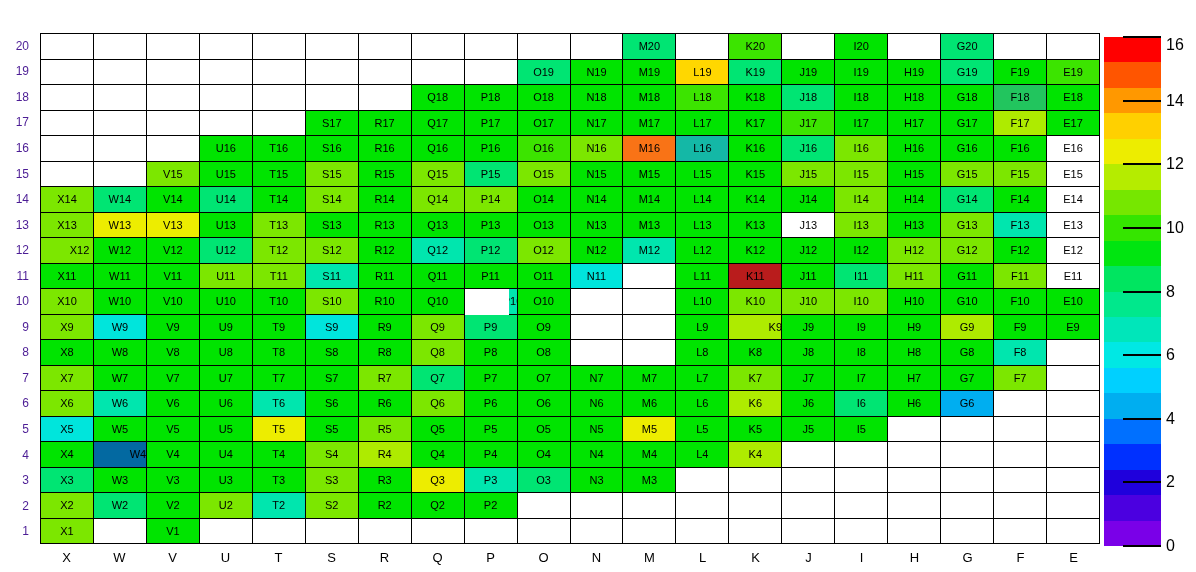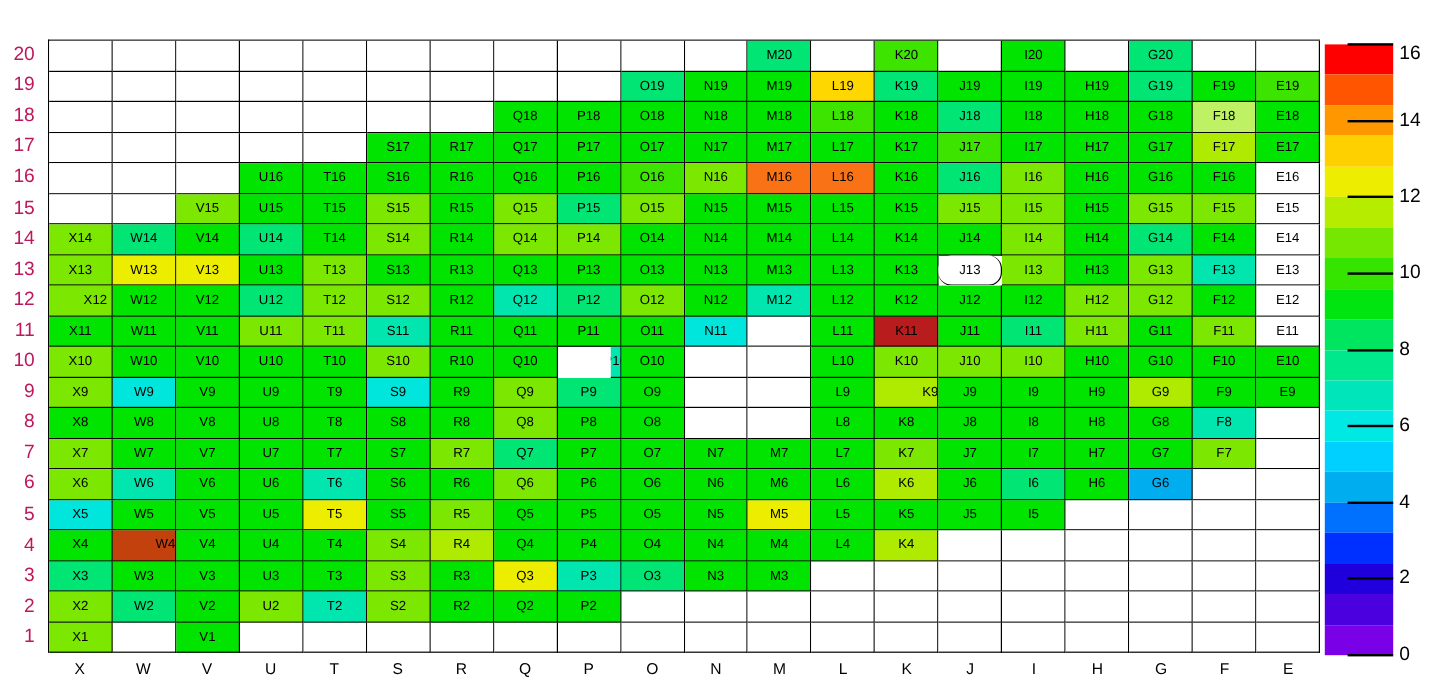--- a/index.html
+++ b/index.html
@@ -17,7 +17,7 @@
   #rowlabels{position:absolute;left:0;top:33px;width:34px;height:511px;
              display:grid;grid-template-rows:repeat(20,1fr);}
   .rowlab{display:flex;align-items:center;justify-content:flex-end;
-          padding-right:5px;font-size:16px;color:#be185d;}
+          padding-right:5px;font-size:12px;color:#4c1d95;}
   #collabels{position:absolute;left:40px;top:547px;width:1060px;height:20px;
              display:grid;grid-template-columns:repeat(20,1fr);}
   .collab{display:flex;align-items:center;justify-content:center;

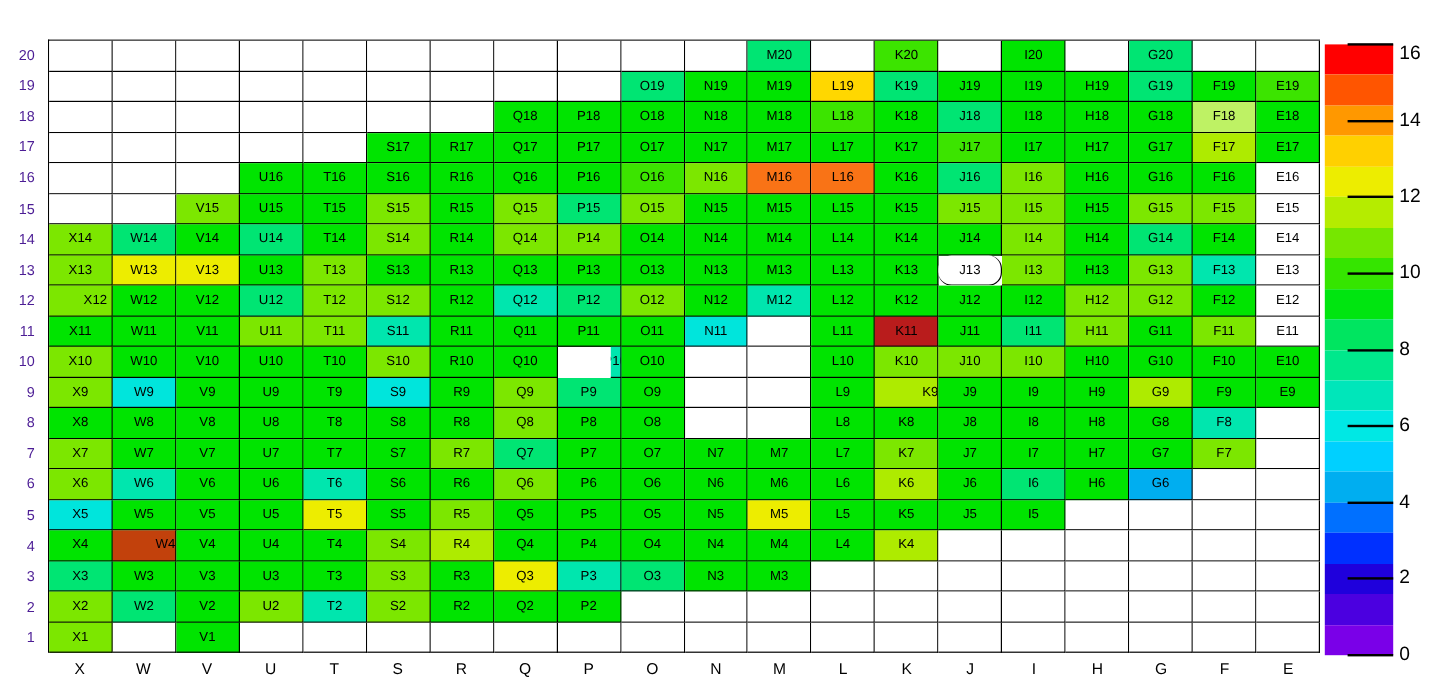--- a/index.html
+++ b/index.html
@@ -114,7 +114,7 @@
       <div class="cell" style="background: rgb(0, 228, 0);">I18</div>
       <div class="cell" style="background: rgb(0, 228, 0);">H18</div>
       <div class="cell" style="background: rgb(0, 228, 0);">G18</div>
-      <div class="cell" style="background: #bef264;">F18</div>
+      <div class="cell" style="background: #22c55e;">F18</div>
       <div class="cell" style="background: rgb(0, 228, 0);">E18</div>
       <div class="cell"></div>
       <div class="cell"></div>

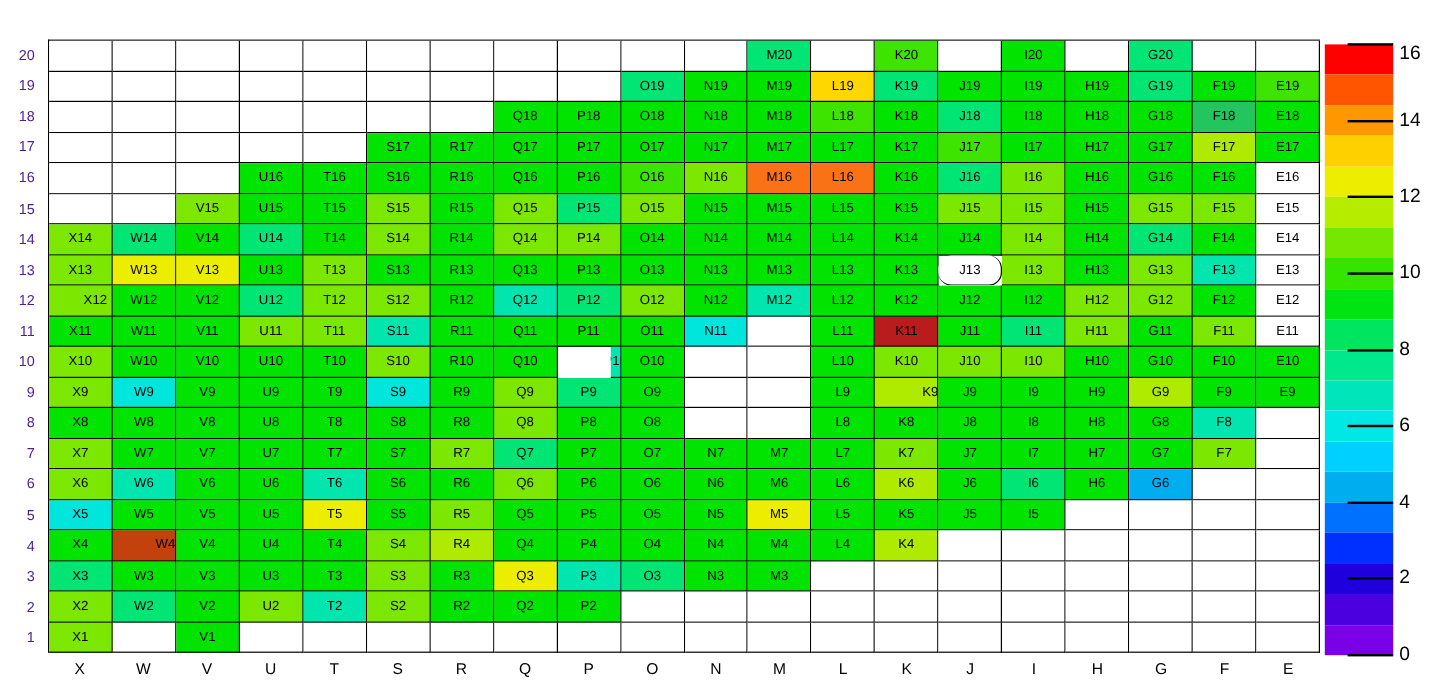--- a/index.html
+++ b/index.html
@@ -148,7 +148,7 @@
       <div class="cell" style="background: rgb(60, 228, 0);">O16</div>
       <div class="cell" style="background: rgb(124, 231, 0);">N16</div>
       <div class="cell" style="background: #f97316;">M16</div>
-      <div class="cell" style="background: #f97316;">L16</div>
+      <div class="cell" style="background: #14b8a6;">L16</div>
       <div class="cell" style="background: rgb(0, 228, 0);">K16</div>
       <div class="cell" style="background: rgb(0, 229, 115);">J16</div>
       <div class="cell" style="background: rgb(124, 231, 0);">I16</div>

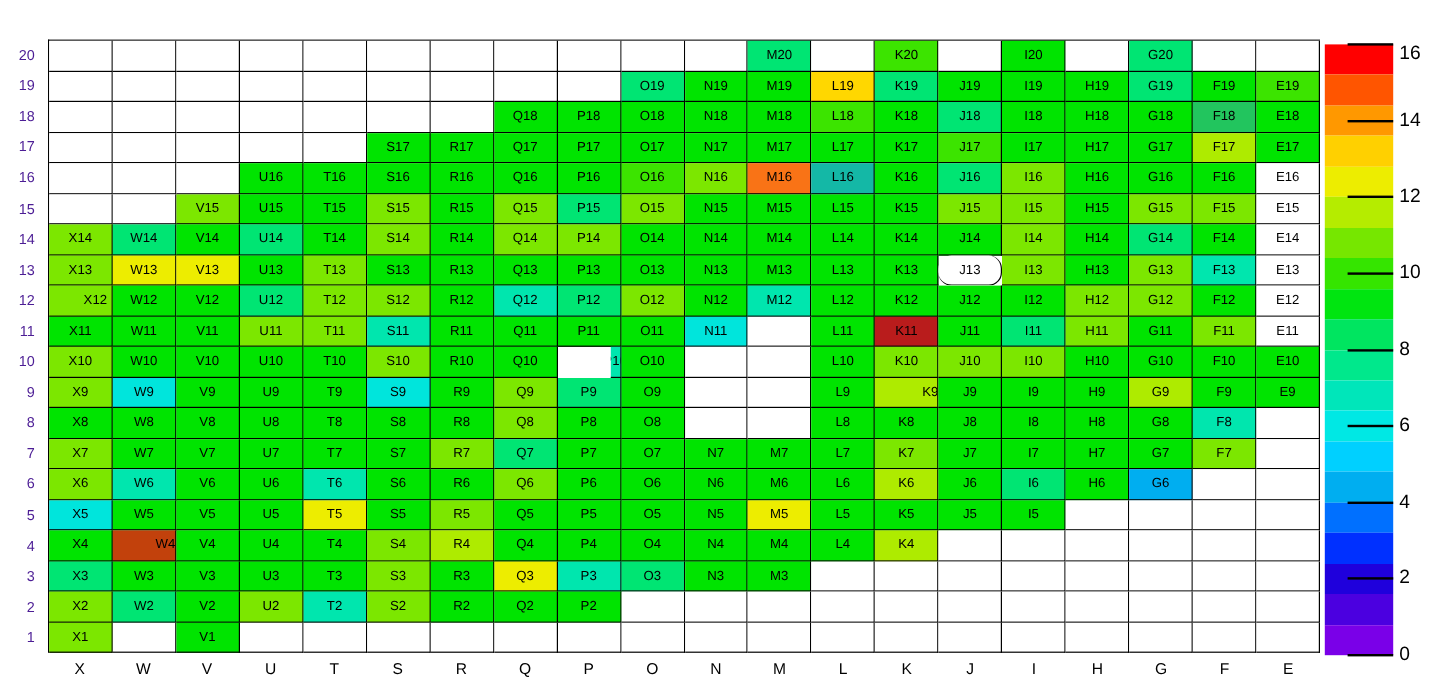--- a/index.html
+++ b/index.html
@@ -210,7 +210,7 @@
       <div class="cell" style="background: rgb(0, 228, 0);">M13</div>
       <div class="cell" style="background: rgb(0, 228, 0);">L13</div>
       <div class="cell" style="background: rgb(0, 228, 0);">K13</div>
-      <div class="cell" style="background: rgb(255, 255, 255); border-radius: 11px;">J13</div>
+      <div class="cell" style="background: rgb(255, 255, 255);">J13</div>
       <div class="cell" style="background: rgb(124, 231, 0);">I13</div>
       <div class="cell" style="background: rgb(0, 228, 0);">H13</div>
       <div class="cell" style="background: rgb(124, 231, 0);">G13</div>

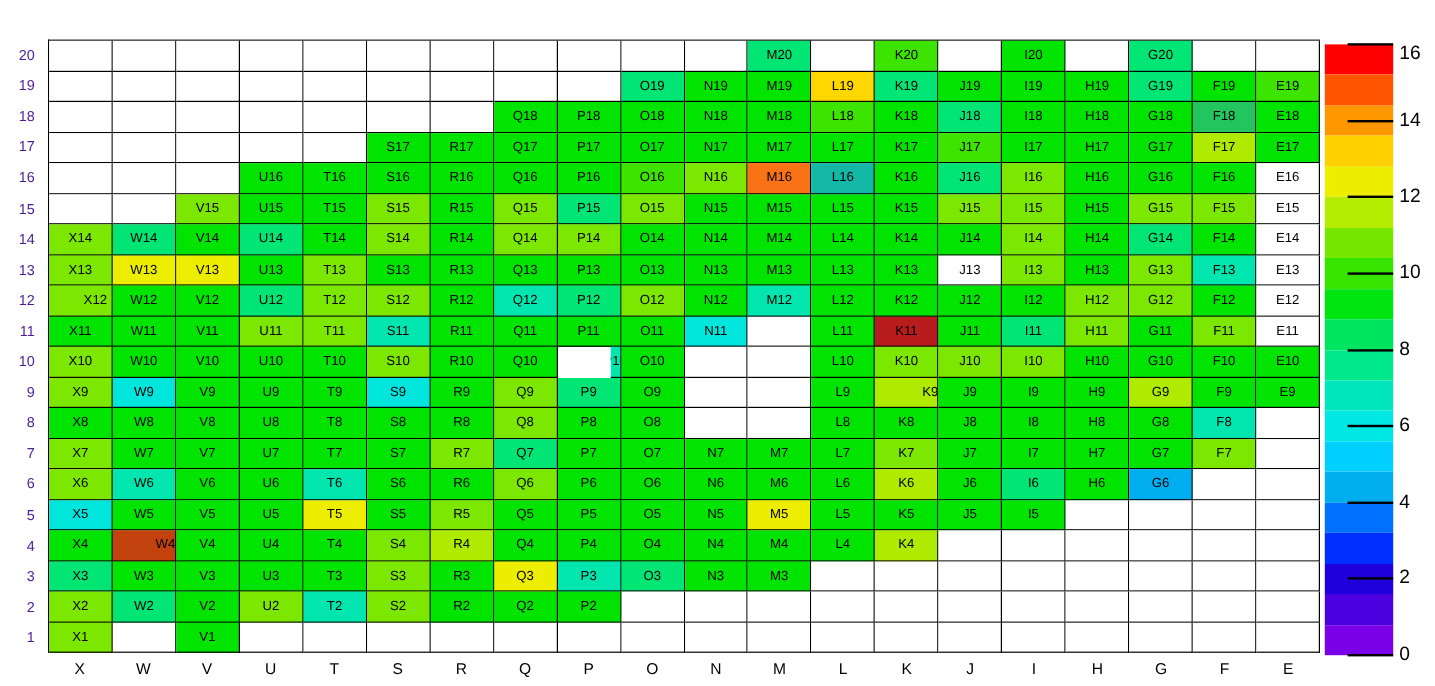--- a/index.html
+++ b/index.html
@@ -377,7 +377,7 @@
       <div class="cell"></div>
       <div class="cell"></div>
       <div class="cell" style="background: rgb(0, 228, 0);">X4</div>
-      <div class="cell" style="background: #c2410c; padding-left: 36px;">W4</div>
+      <div class="cell" style="background: #0369a1; padding-left: 36px;">W4</div>
       <div class="cell" style="background: rgb(0, 228, 0);">V4</div>
       <div class="cell" style="background: rgb(0, 228, 0);">U4</div>
       <div class="cell" style="background: rgb(0, 228, 0);">T4</div>

